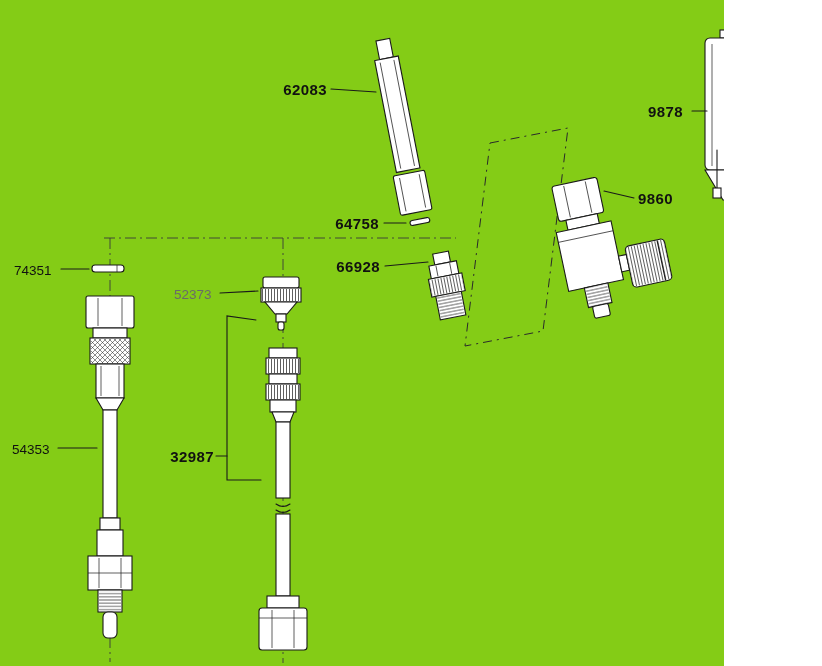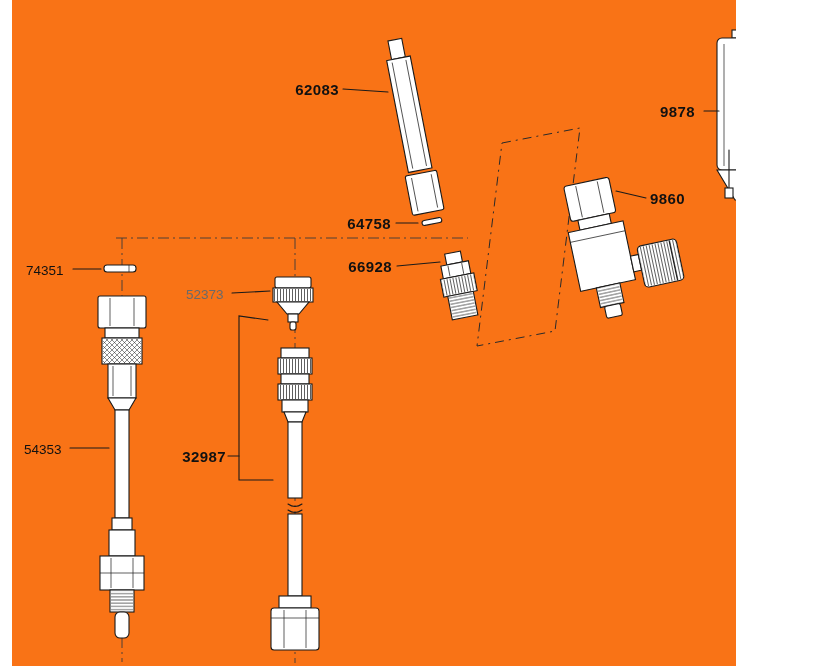--- a/index.html
+++ b/index.html
@@ -4,7 +4,7 @@
 <title>Diagram</title>
 <style>
   html,body{margin:0;padding:0;background:#ffffff;}
-  .stage{position:relative;width:724px;height:666px;background:#f97316;overflow:hidden;margin-left:12px;}
+  .stage{position:relative;width:724px;height:666px;background:#84cc16;overflow:hidden;}
   svg{display:block;}
   .ln{stroke:#1a1a1a;stroke-width:1.1;fill:none;stroke-linecap:round;}
   .fillw{fill:#ffffff;stroke:#1a1a1a;stroke-width:1.1;}

